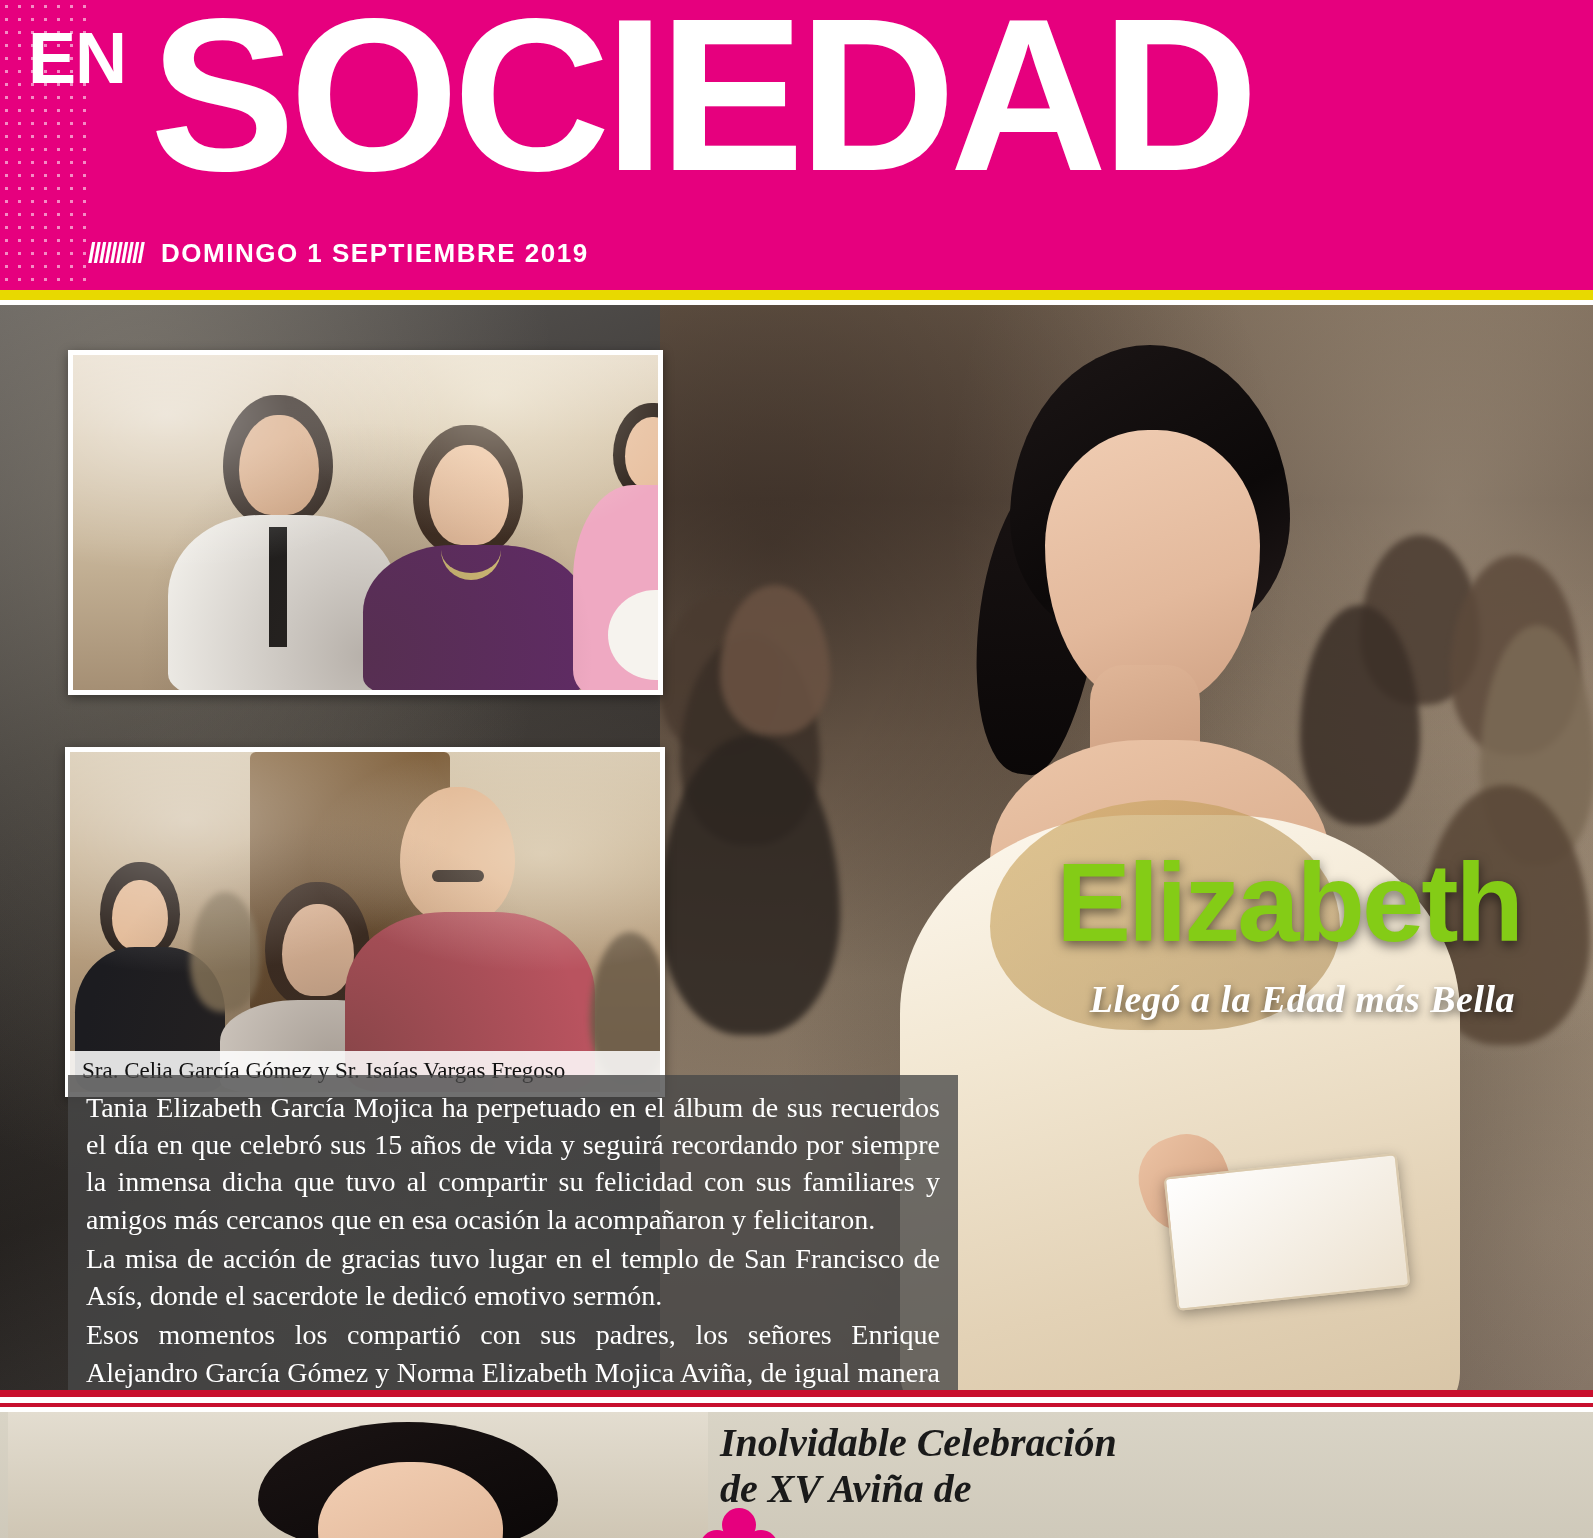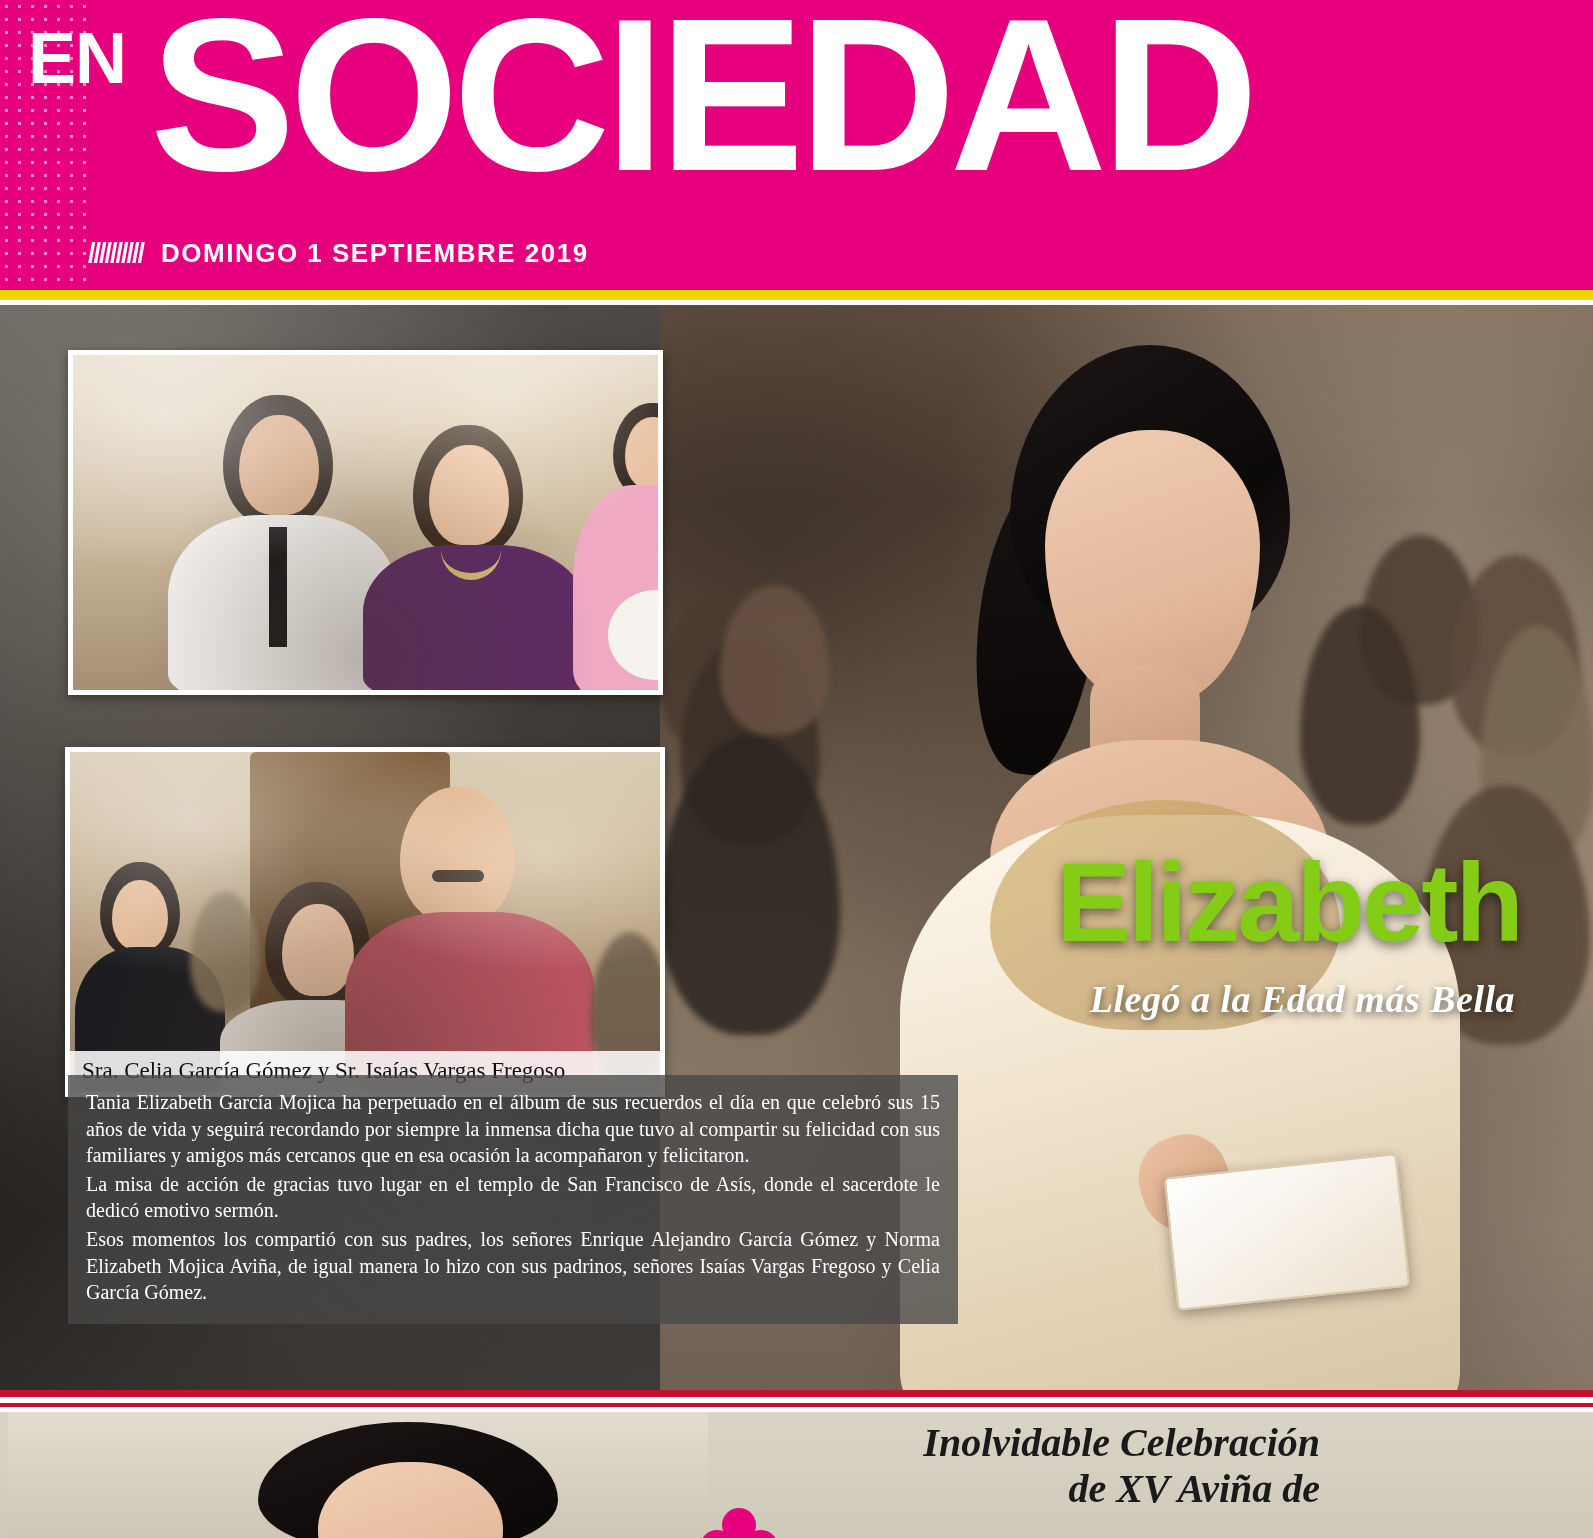--- a/index.html
+++ b/index.html
@@ -320,7 +320,7 @@
     background: rgba(72,72,72,0.78);
     color: #ffffff;
     font-family: "Liberation Serif", serif;
-    font-size: 20px;
+    font-size: 28px;
     line-height: 1.33;
     padding: 14px 18px 16px 18px;
     box-sizing: border-box;

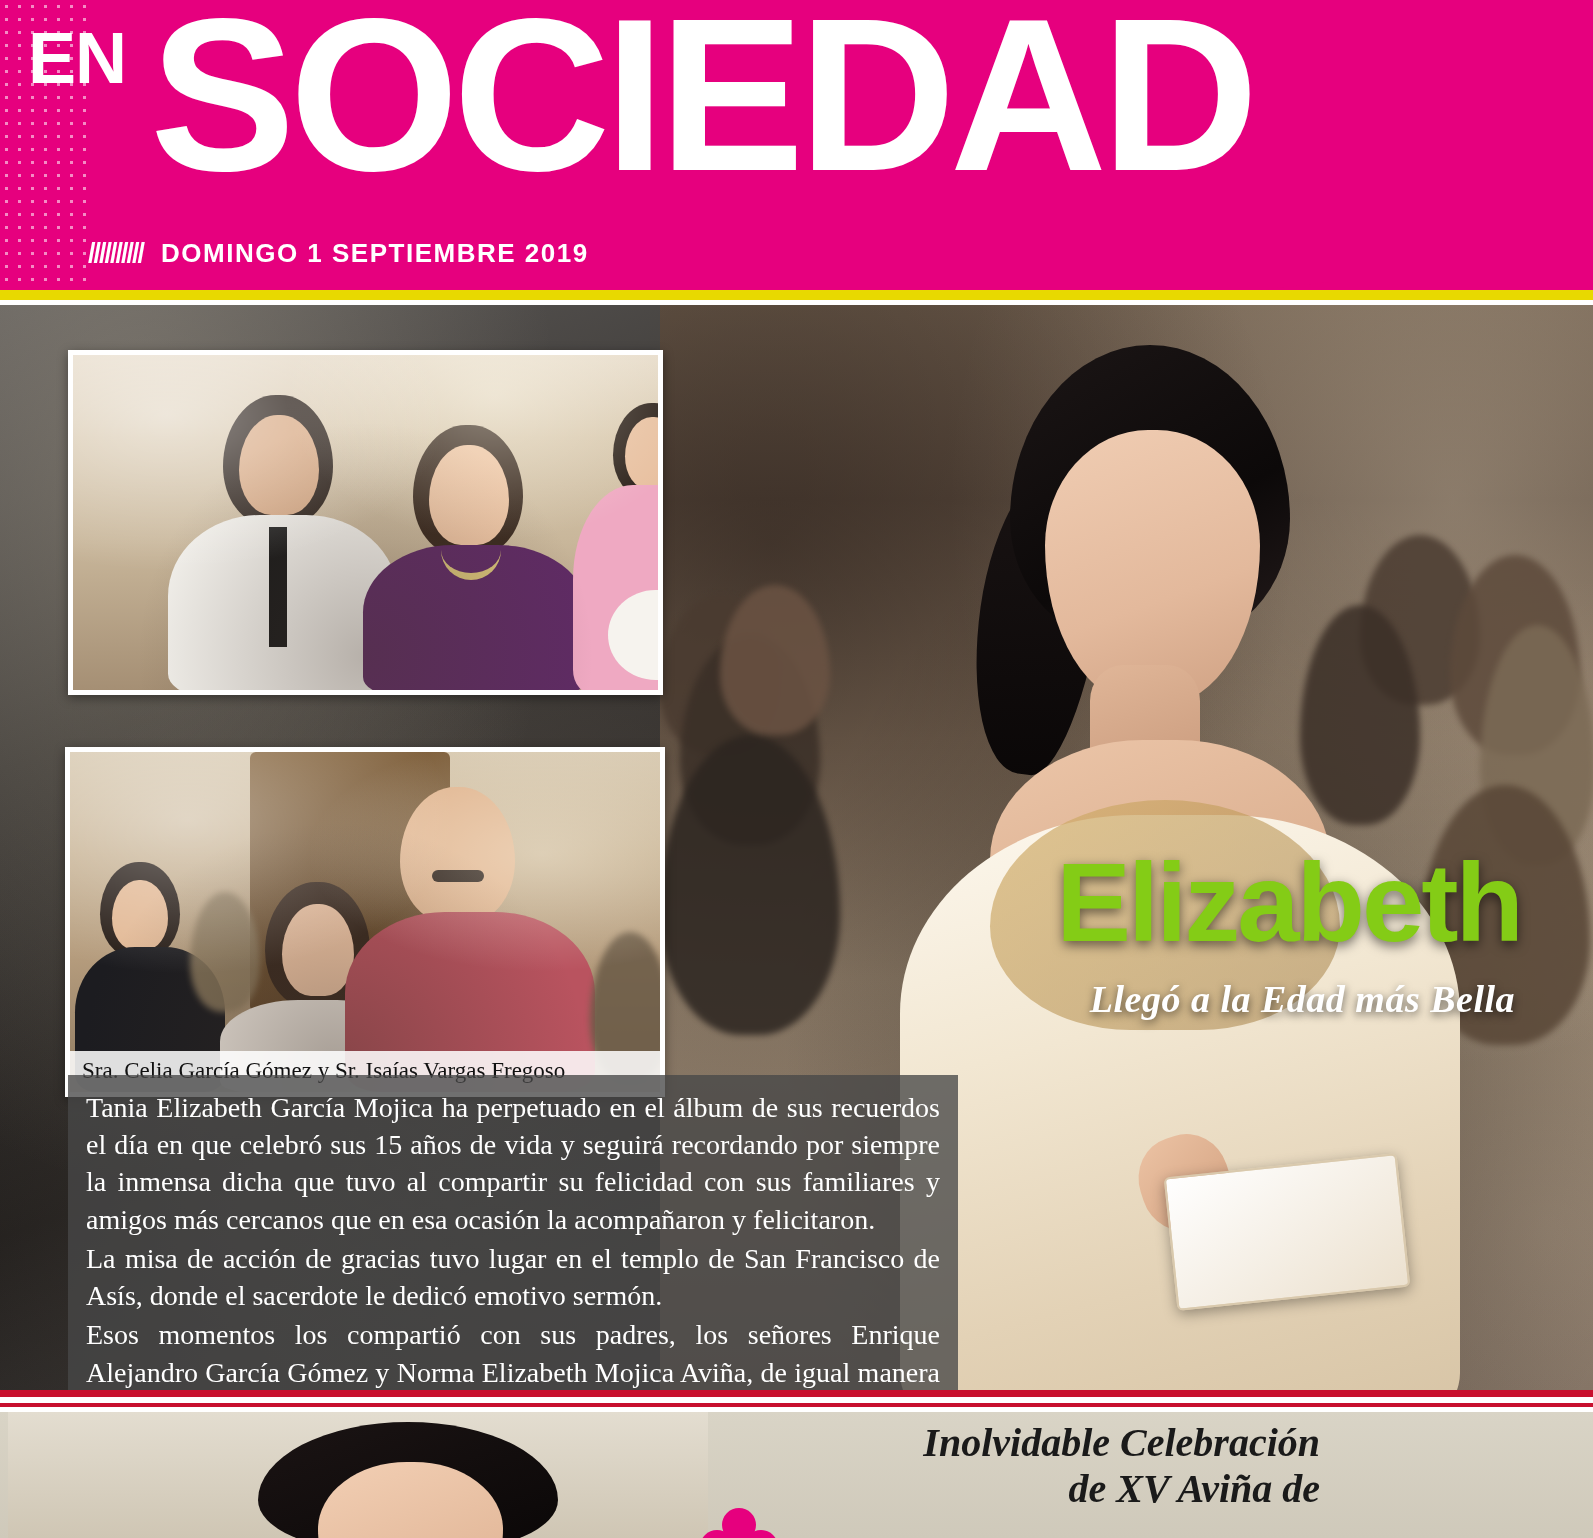--- a/index.html
+++ b/index.html
@@ -372,7 +372,7 @@
     position: absolute;
     left: 720px; top: 8px;
     width: 600px;
-    text-align: right;
+    text-align: left;
     font-family: "Liberation Serif", serif;
     font-style: italic;
     font-weight: bold;

